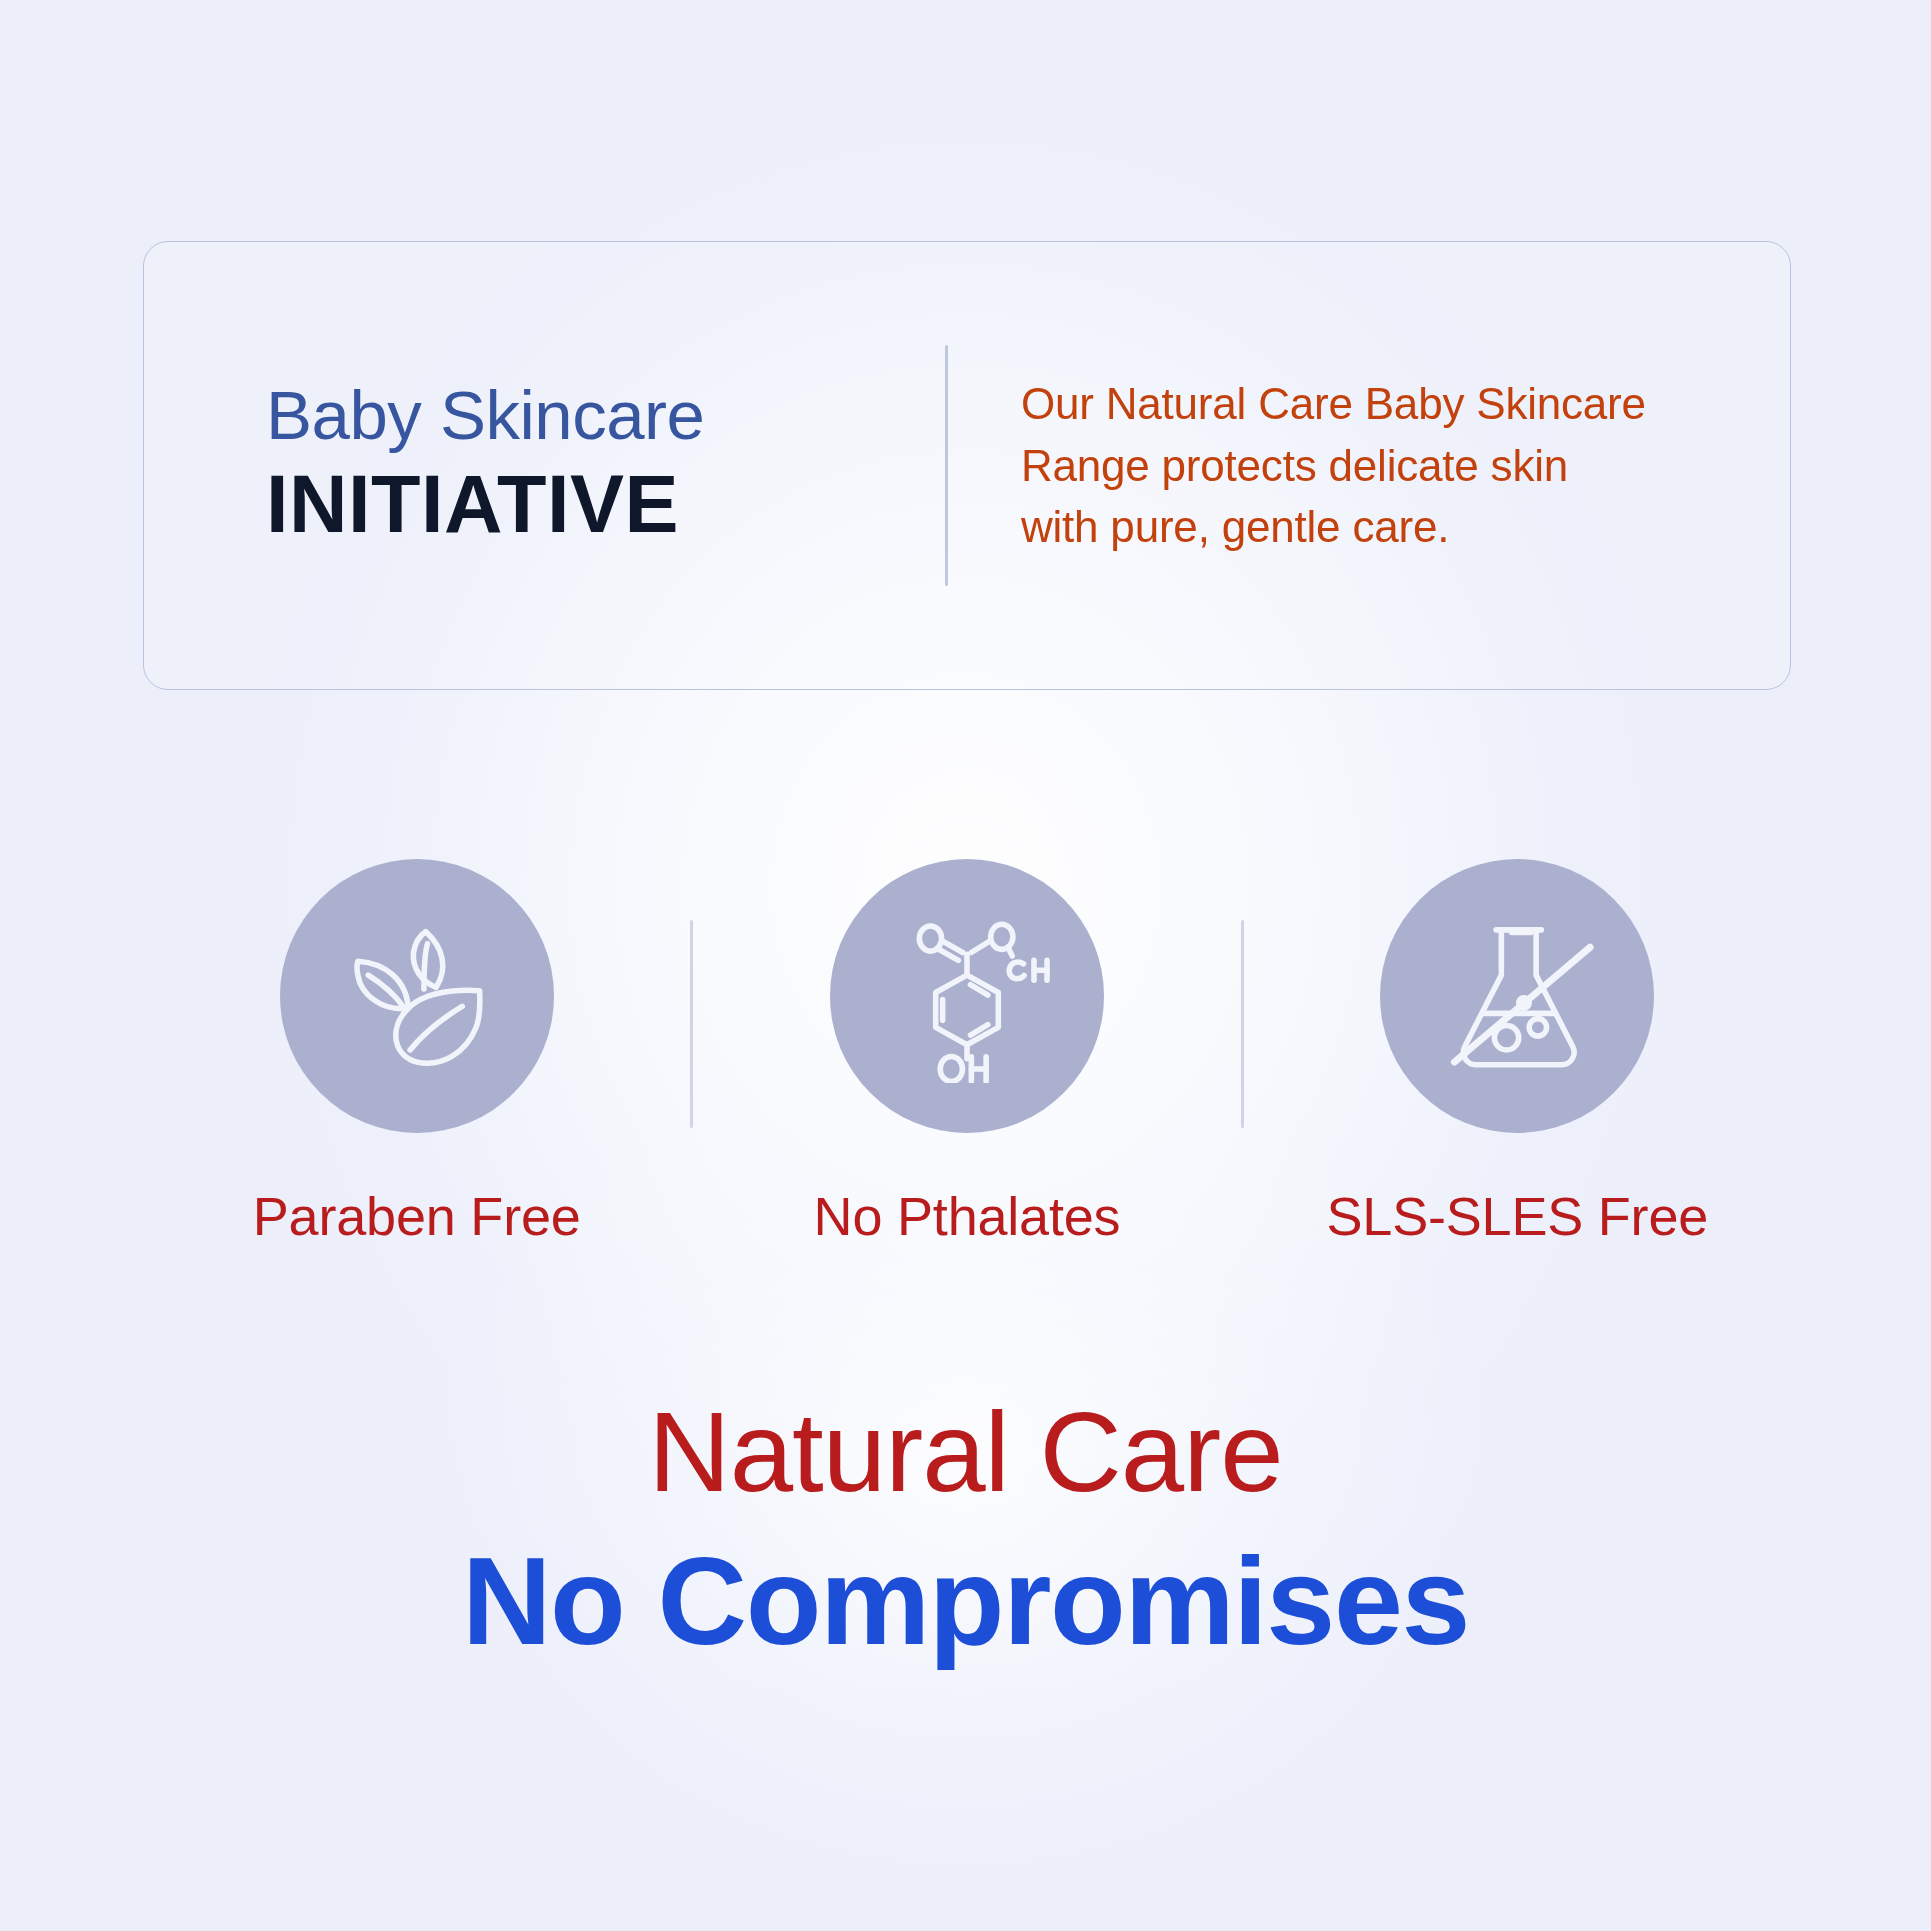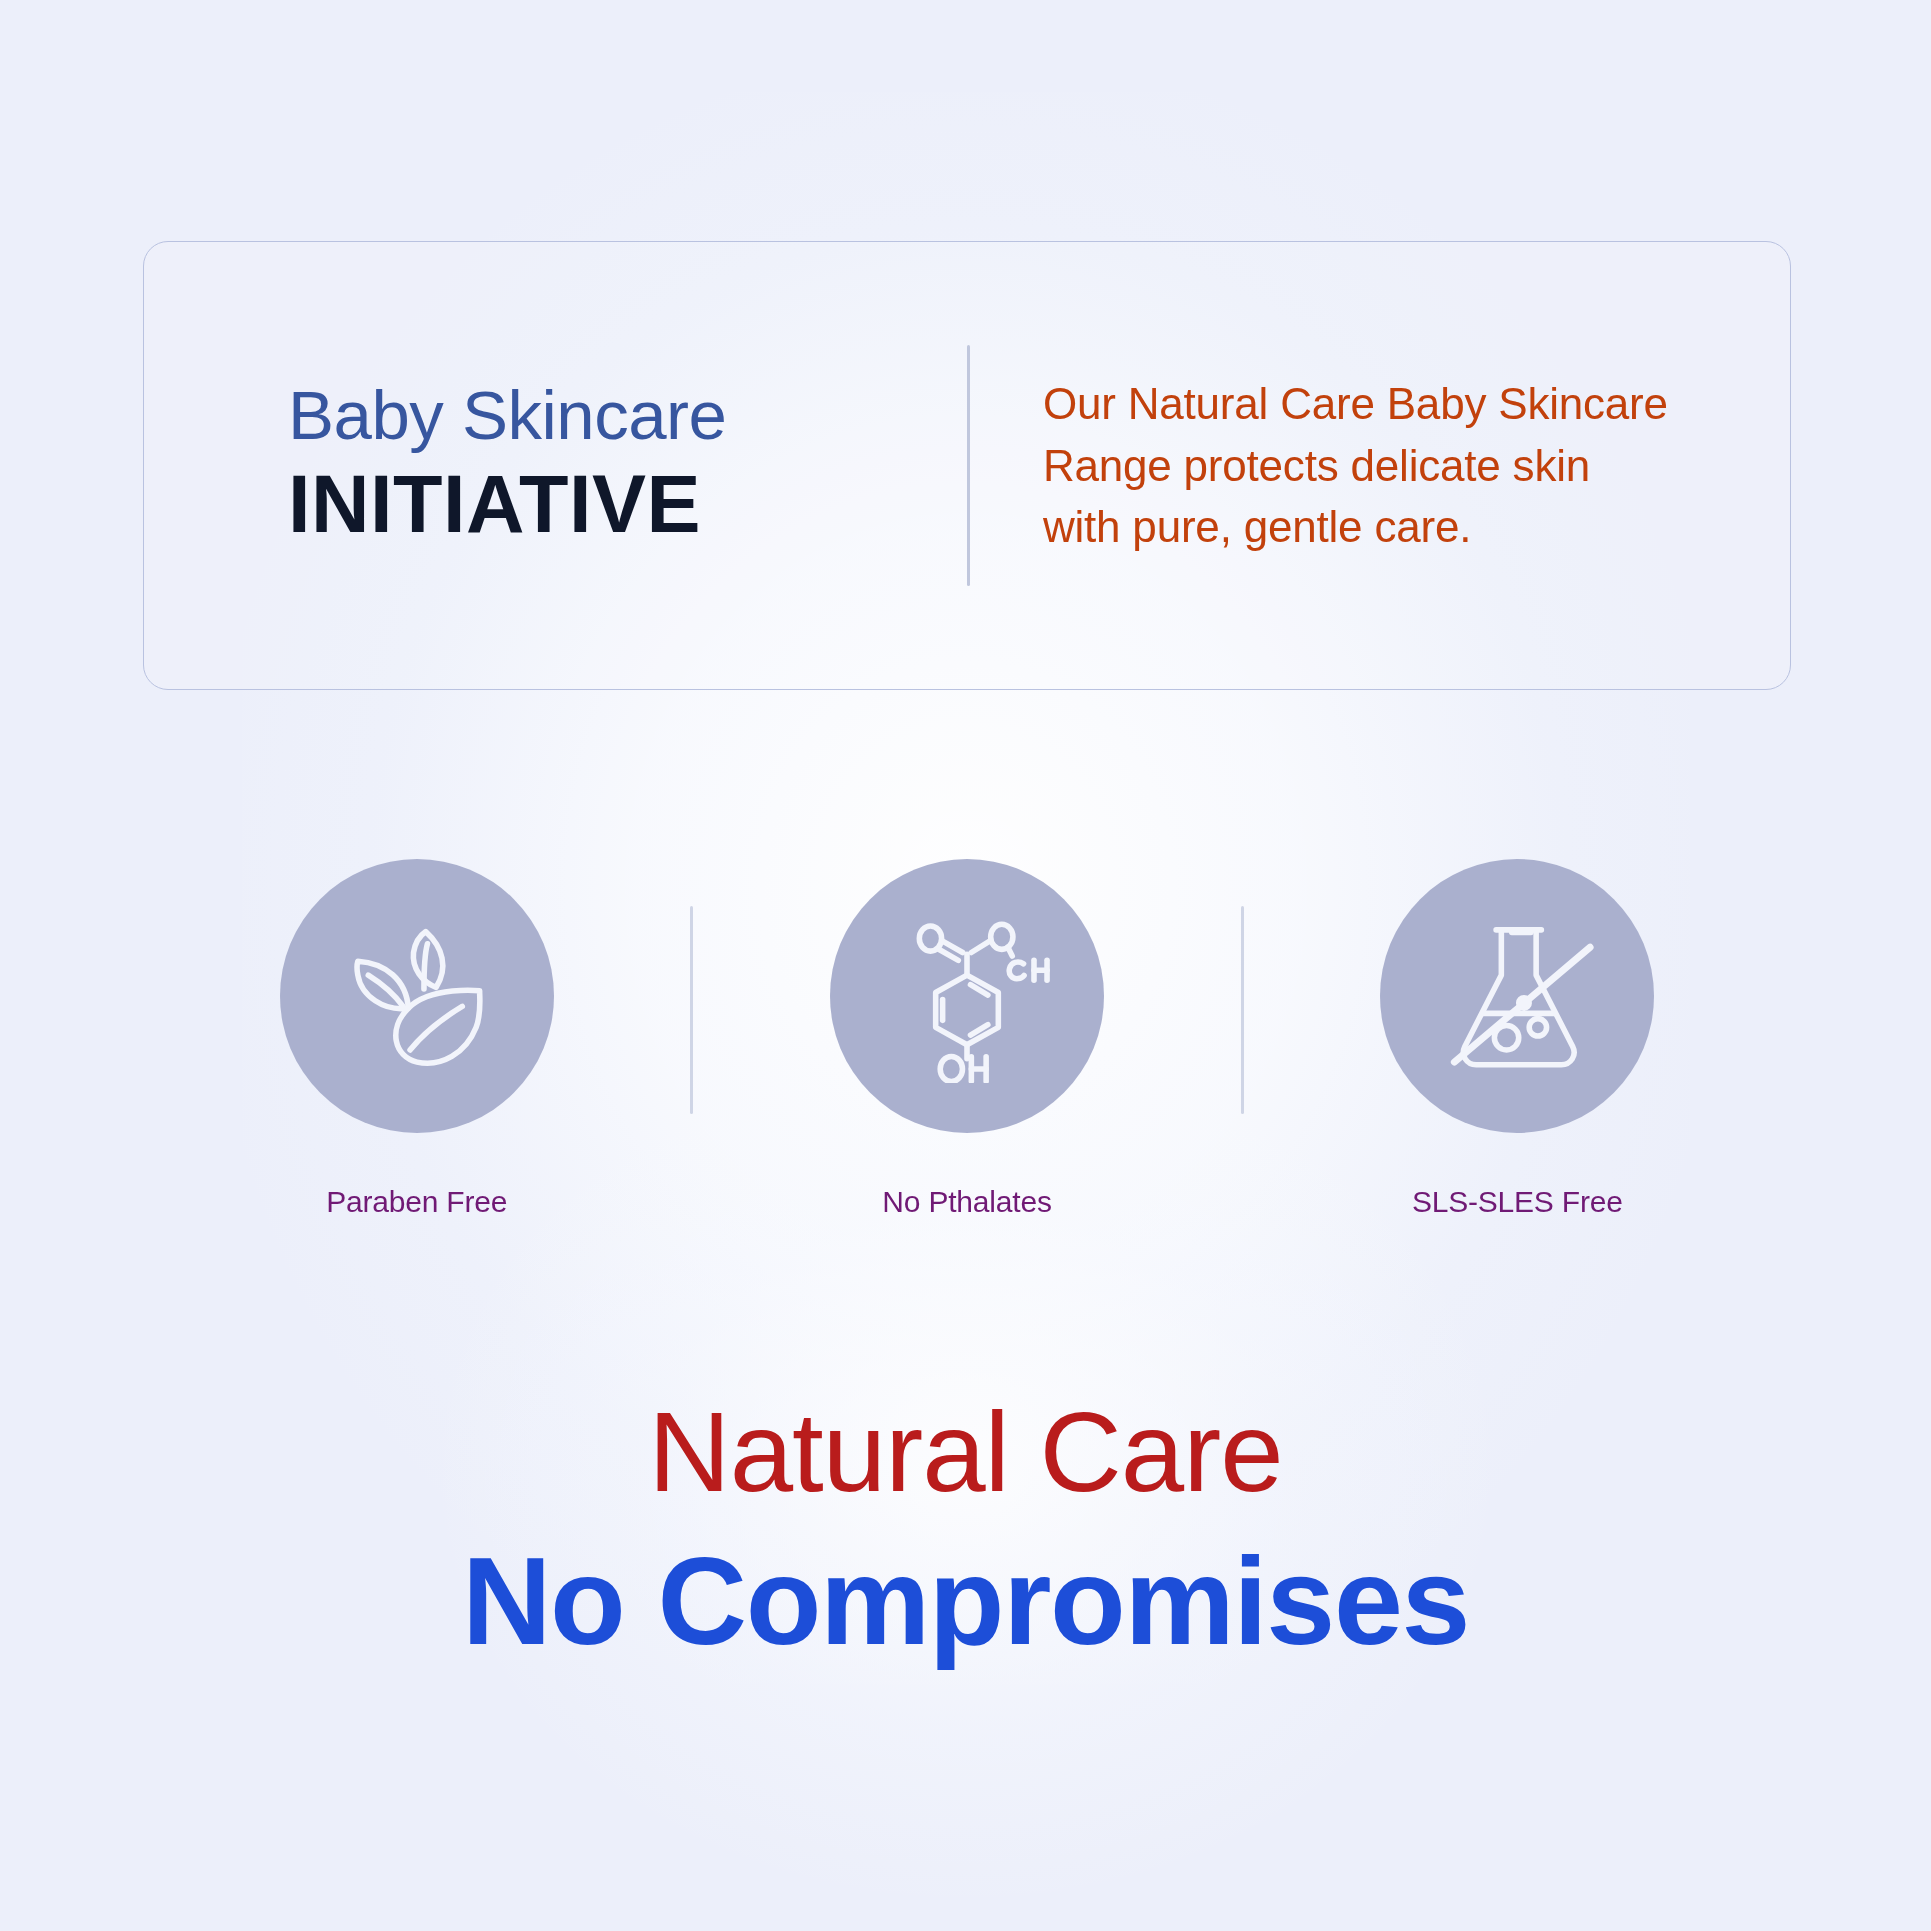--- a/index.html
+++ b/index.html
@@ -48,7 +48,6 @@
     background:rgba(255,255,255,0.10);
     display:flex;
     align-items:center;
-    padding-left:22px;
   }
   .card-left {
     width:801px;

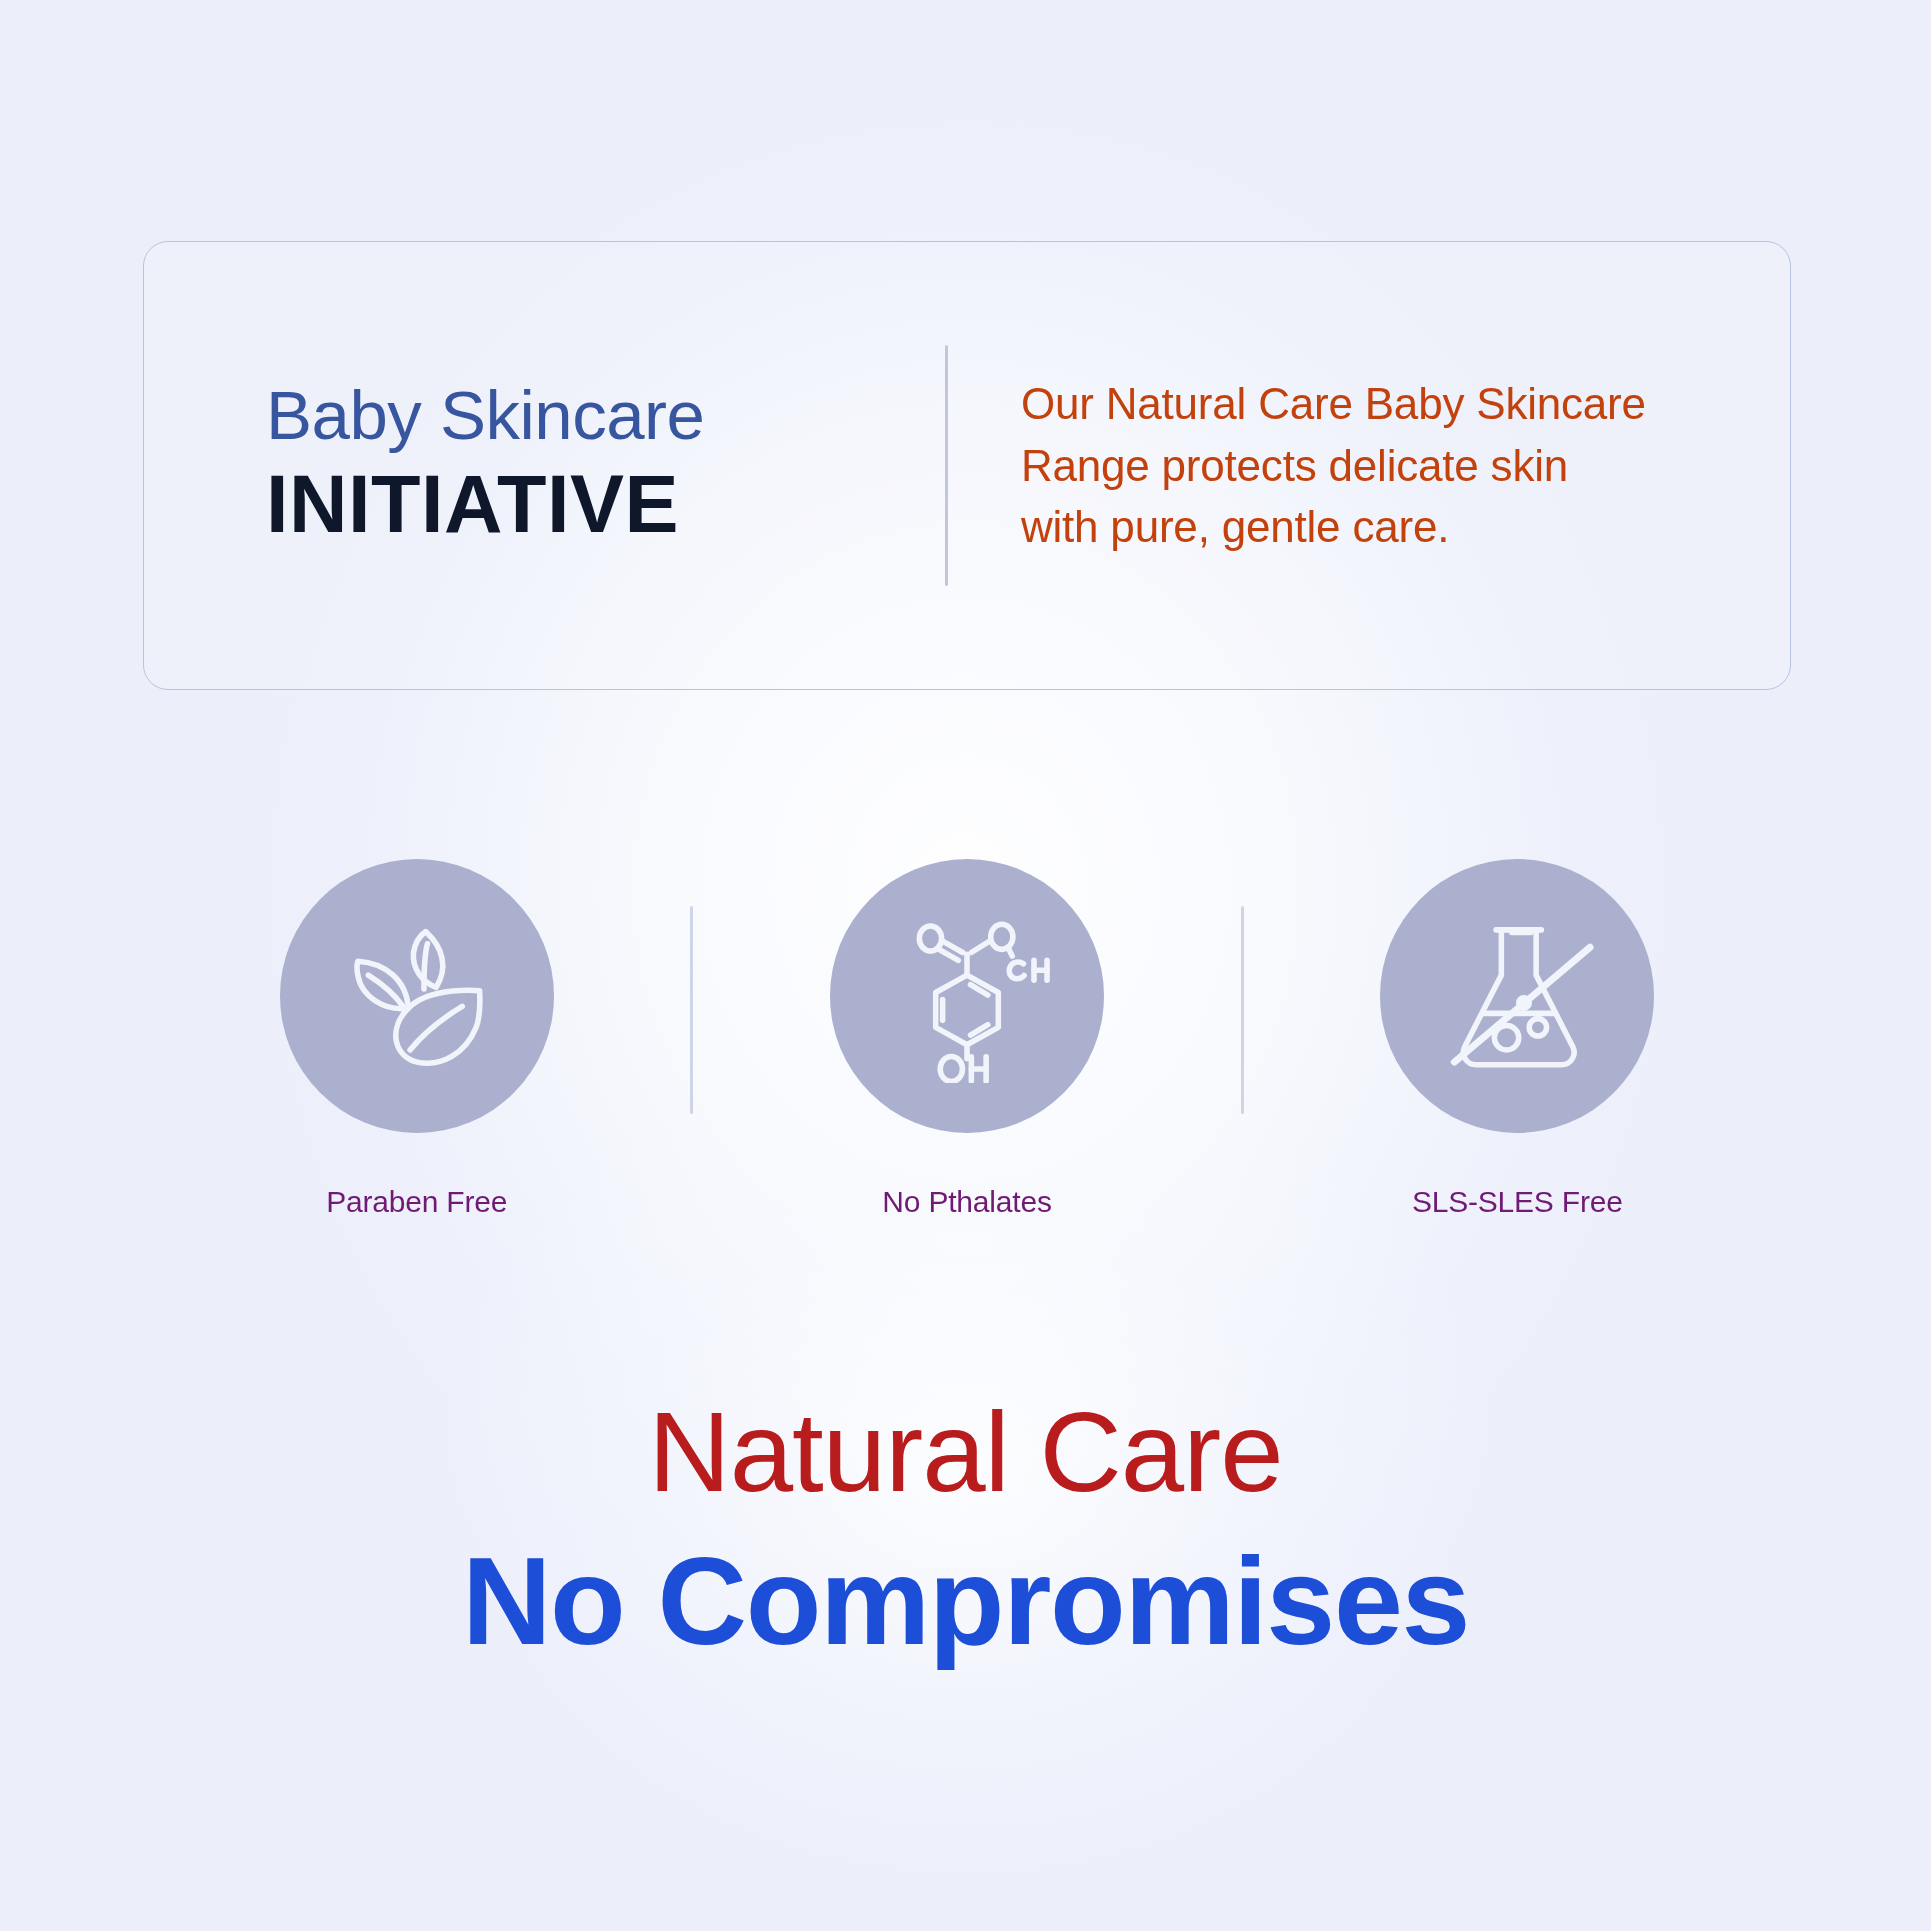--- a/index.html
+++ b/index.html
@@ -117,9 +117,9 @@
   .circle svg { width:174px; height:174px; display:block; }
   .badge-label {
     margin-top:52px;
-    font-size:30px;
-    font-weight:400;
-    color:#701a75;
+    font-size:54px;
+    font-weight:400;
+    color:#b91c1c;
     letter-spacing:-0.2px;
     white-space:nowrap;
   }

